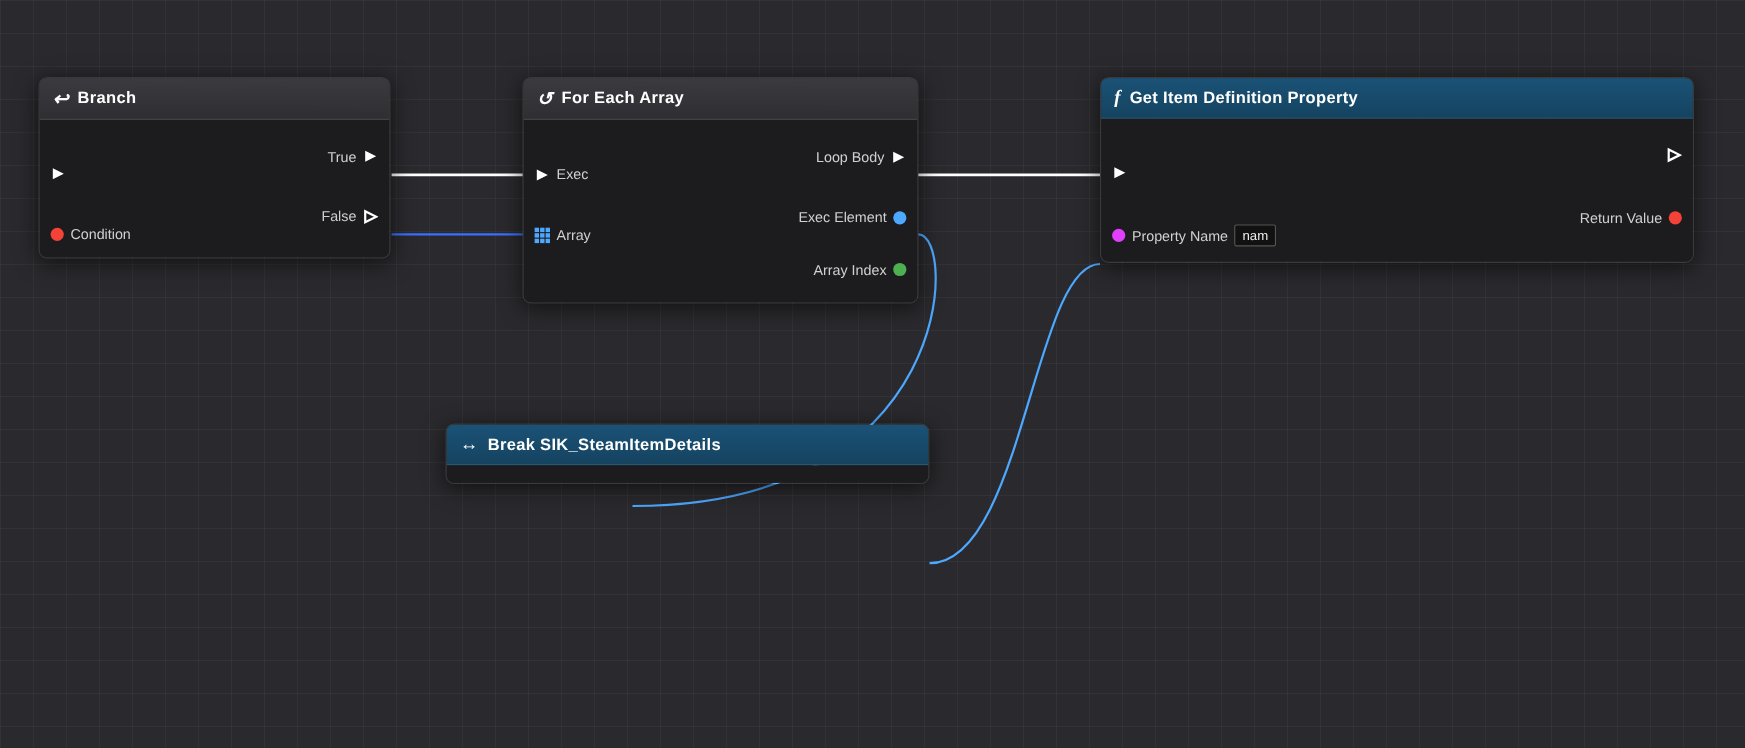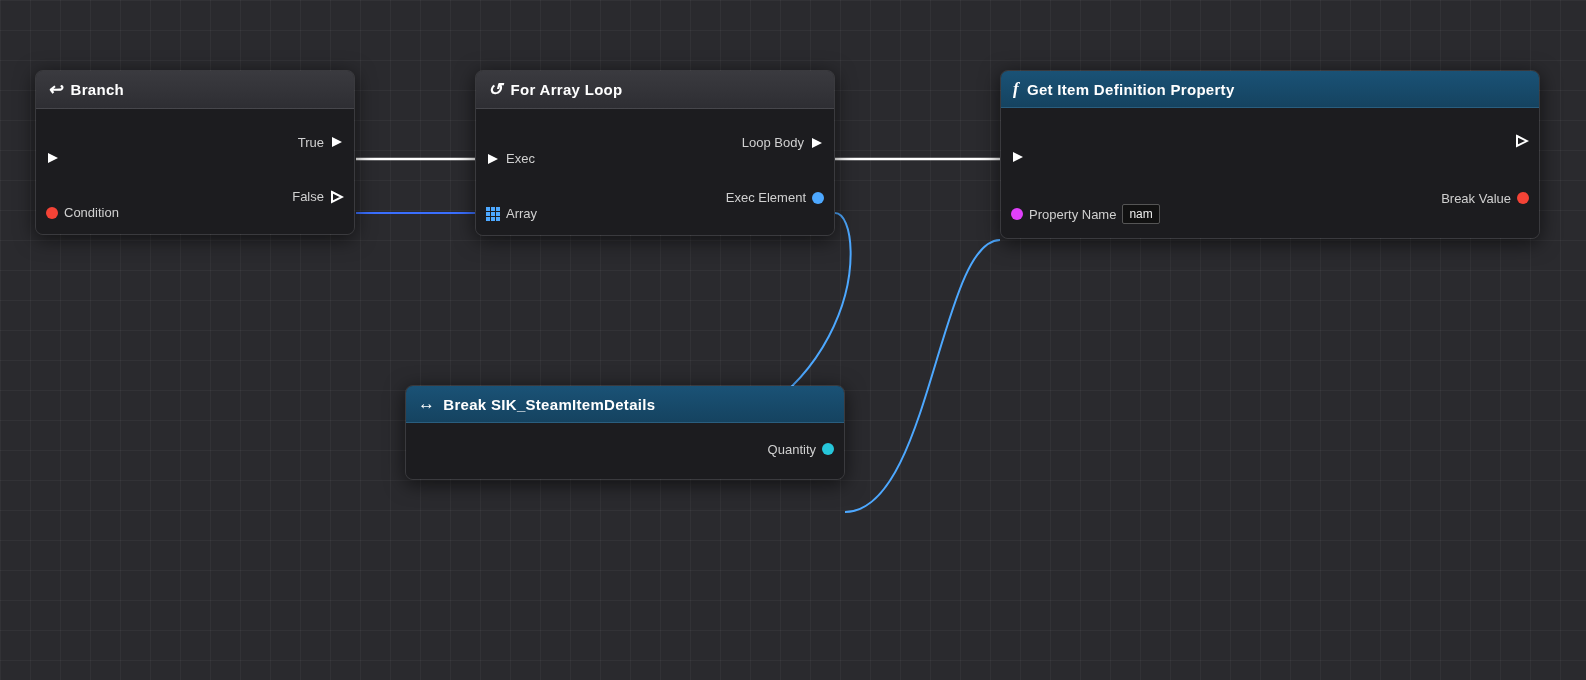--- a/index.html
+++ b/index.html
@@ -253,7 +253,7 @@
 <div class="node" id="node-foreach">
   <div class="node-header">
     <span class="icon">↺</span>
-    <span>For Array Loop</span>
+    <span>For Each Array</span>
   </div>
   <div class="node-body">
 

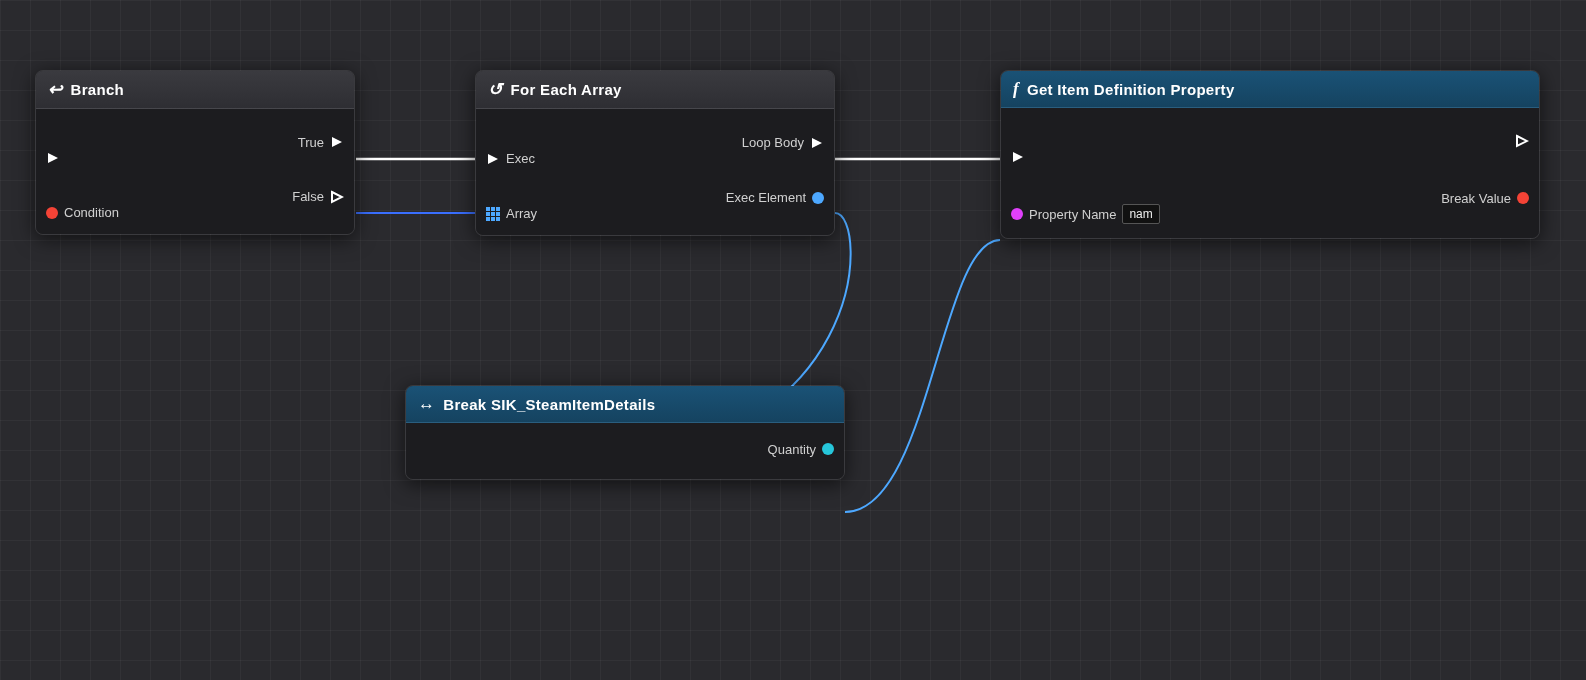--- a/index.html
+++ b/index.html
@@ -333,7 +333,7 @@
         <input class="pin-input" value="name" type="text" style="">
       </div>
       <div class="right">
-        <span class="label-text">Break Value</span>
+        <span class="label-text">Return Value</span>
         <span class="pin-circle pin-red"></span>
       </div>
     </div>

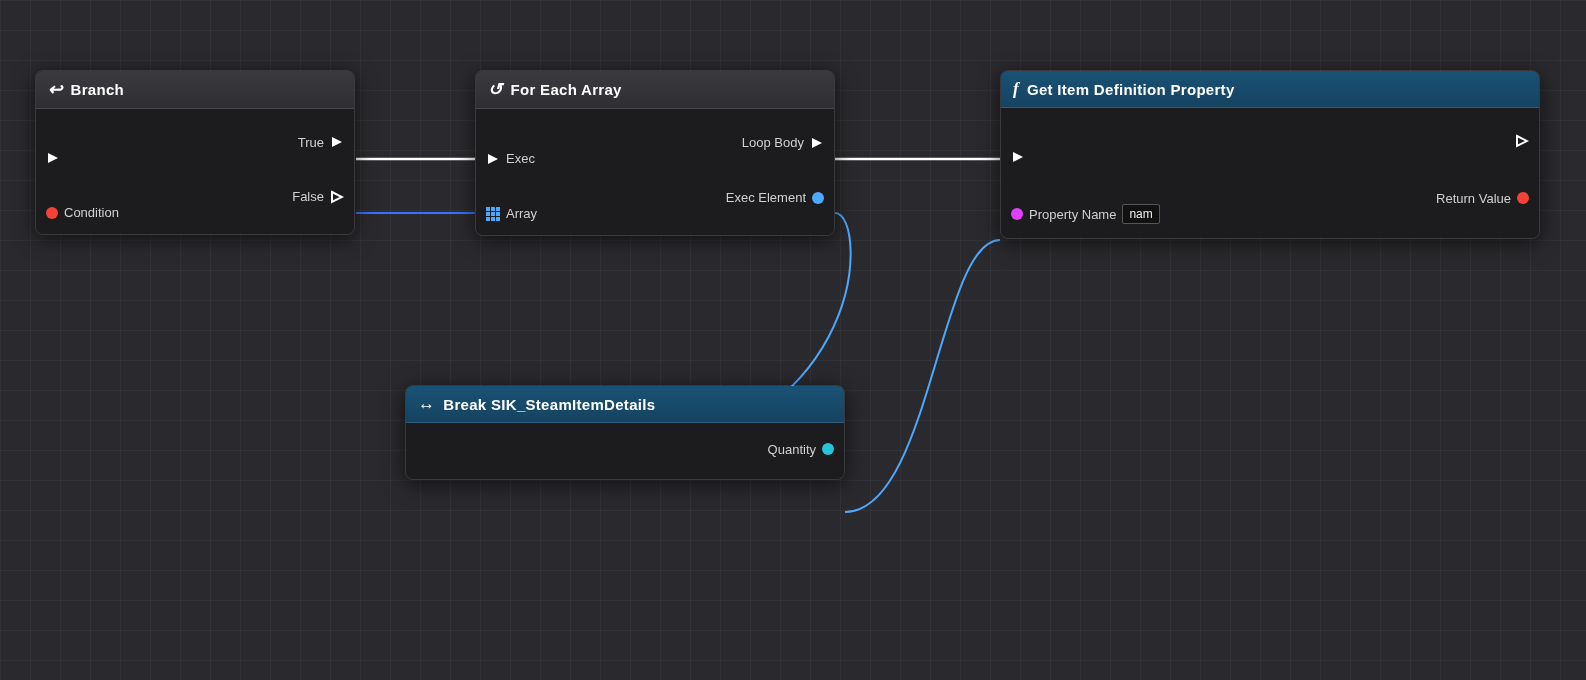--- a/index.html
+++ b/index.html
@@ -297,6 +297,13 @@
       </div>
     </div>
 
+    <div class="node-row">
+      <div class="left"></div>
+      <div class="right">
+        <span class="label-text">Array Index</span>
+        <span class="pin-circle pin-green"></span>
+      </div>
+    </div>
 
   </div>
 </div>

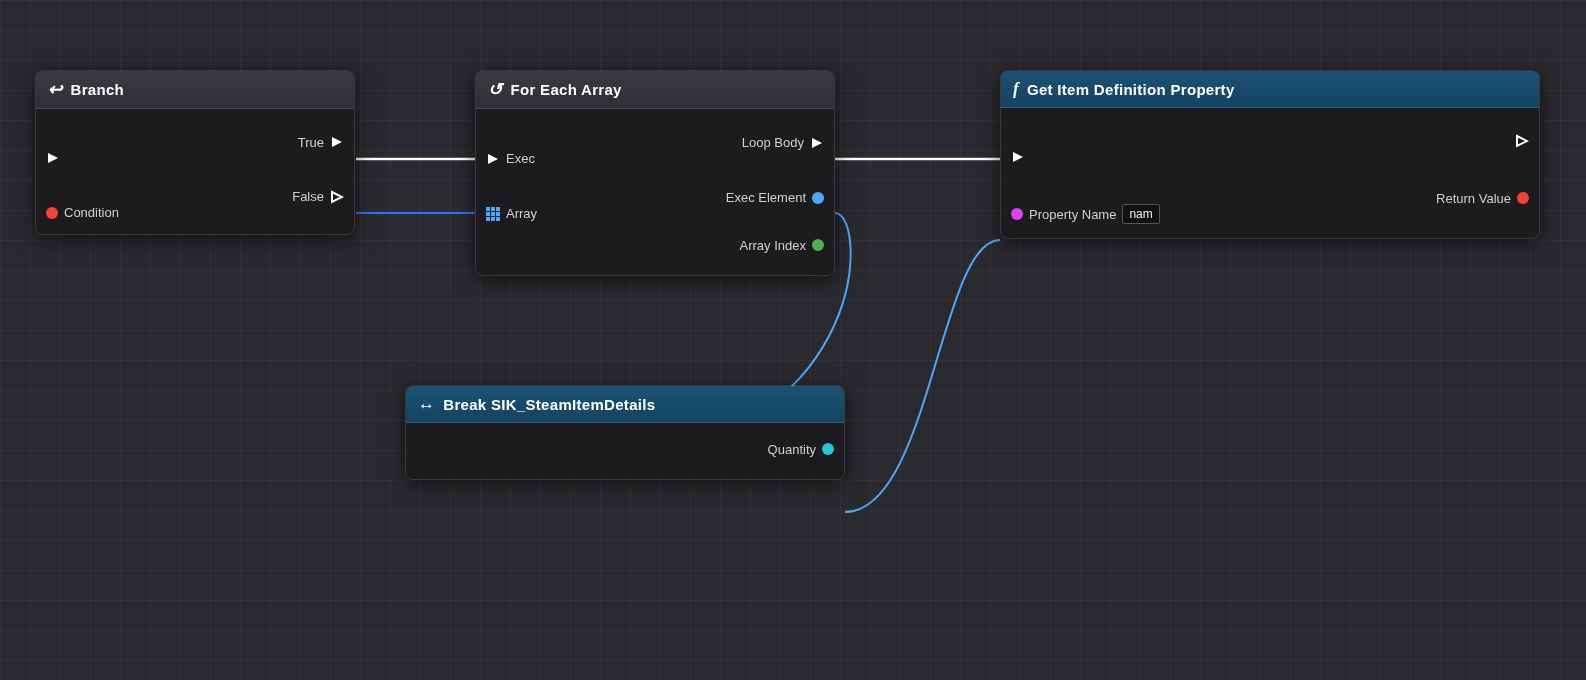--- a/index.html
+++ b/index.html
@@ -356,13 +356,6 @@
 
 
 
-    <div class="node-row">
-      <div class="left"></div>
-      <div class="right">
-        <span class="label-text">Quantity</span>
-        <span class="pin-circle pin-teal"></span>
-      </div>
-    </div>
 
   </div>
 </div>

